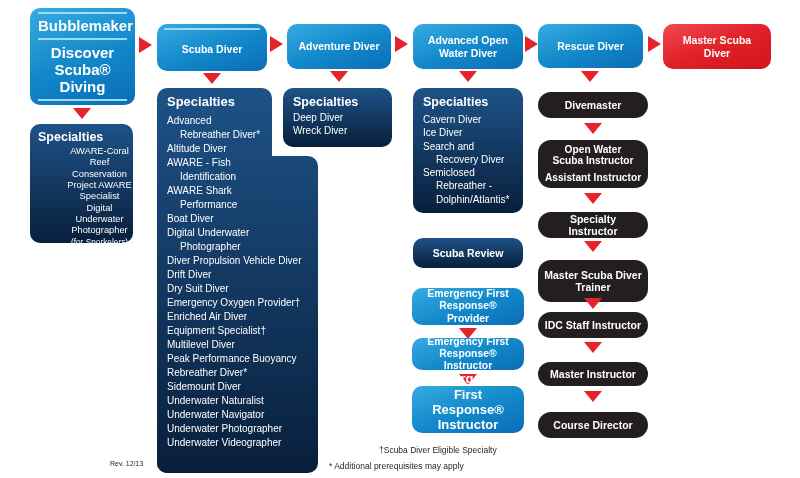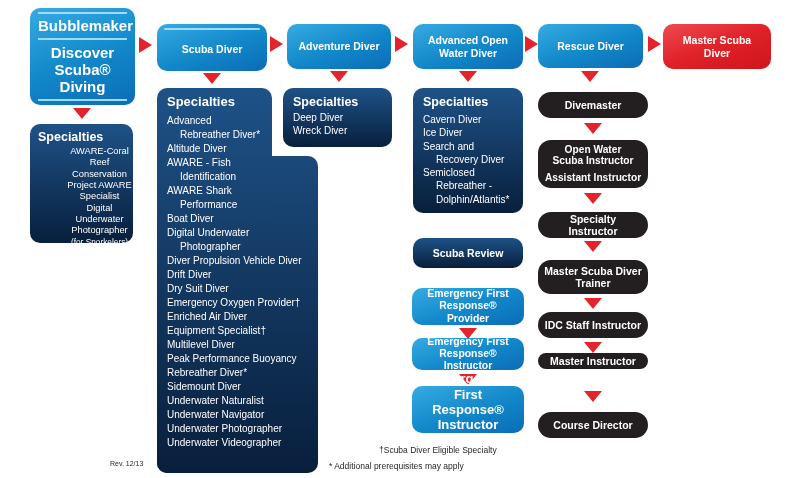--- a/index.html
+++ b/index.html
@@ -207,7 +207,7 @@
   </div>
   <div class="arrow-d" style="left:584px;top:241px;"></div>
 
-  <div class="box blackbox" style="left:538px;top:260px;width:110px;height:34px;">
+  <div class="box blackbox" style="left:538px;top:260px;width:110px;height:42px;">
     <div class="lbl" style="max-width:100px;">Master Scuba Diver Trainer</div>
   </div>
   <div class="arrow-d" style="left:584px;top:298px;"></div>

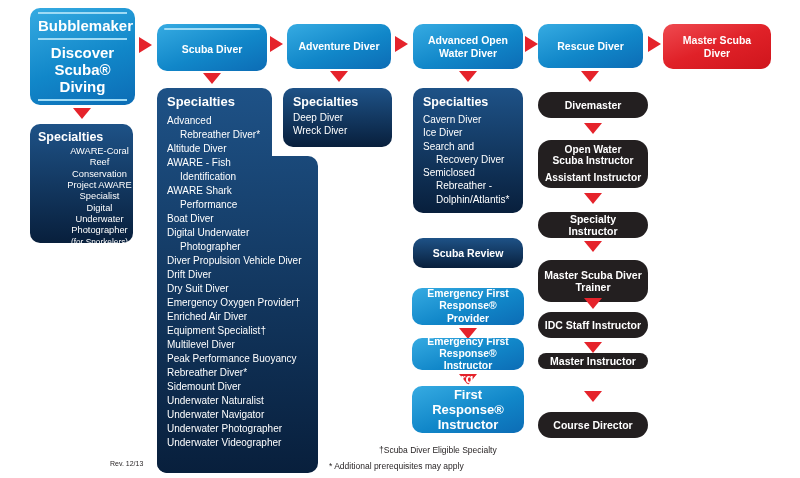--- a/index.html
+++ b/index.html
@@ -217,7 +217,7 @@
   </div>
   <div class="arrow-d" style="left:584px;top:342px;"></div>
 
-  <div class="box blackbox" style="left:538px;top:353px;width:110px;height:16px;">
+  <div class="box blackbox" style="left:538px;top:362px;width:110px;height:24px;">
     <div class="lbl">Master Instructor</div>
   </div>
   <div class="arrow-d" style="left:584px;top:391px;"></div>

